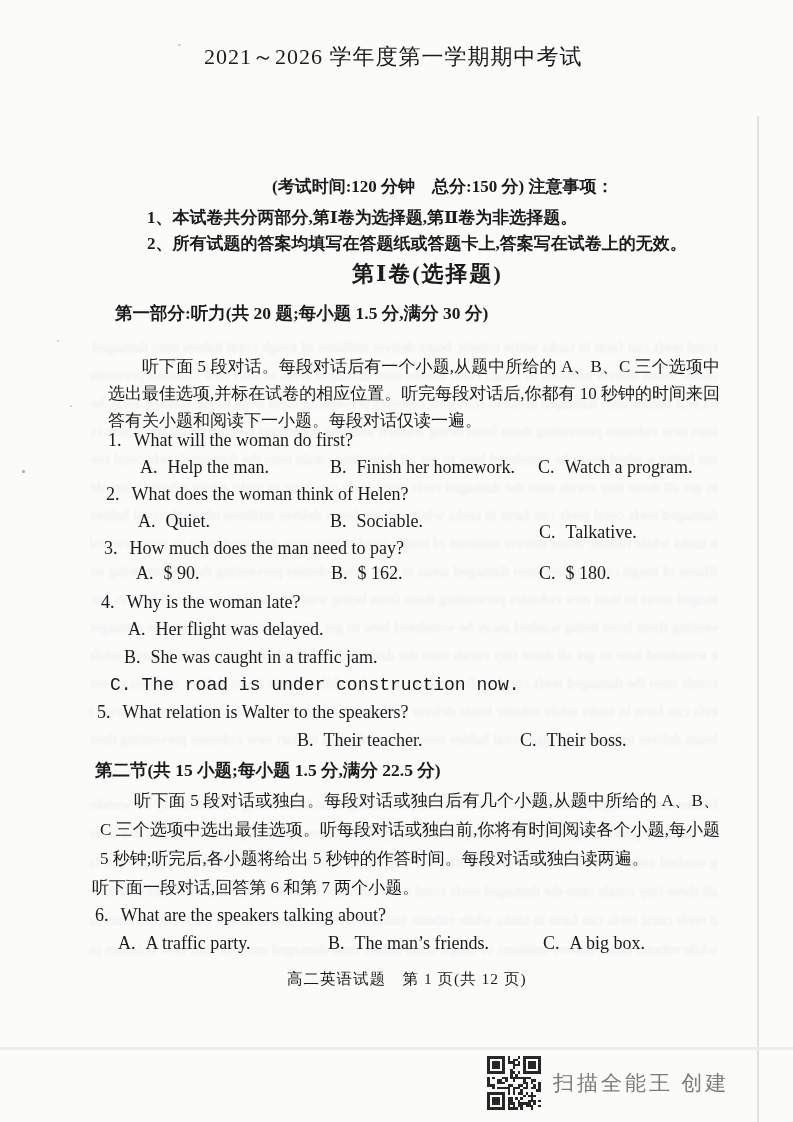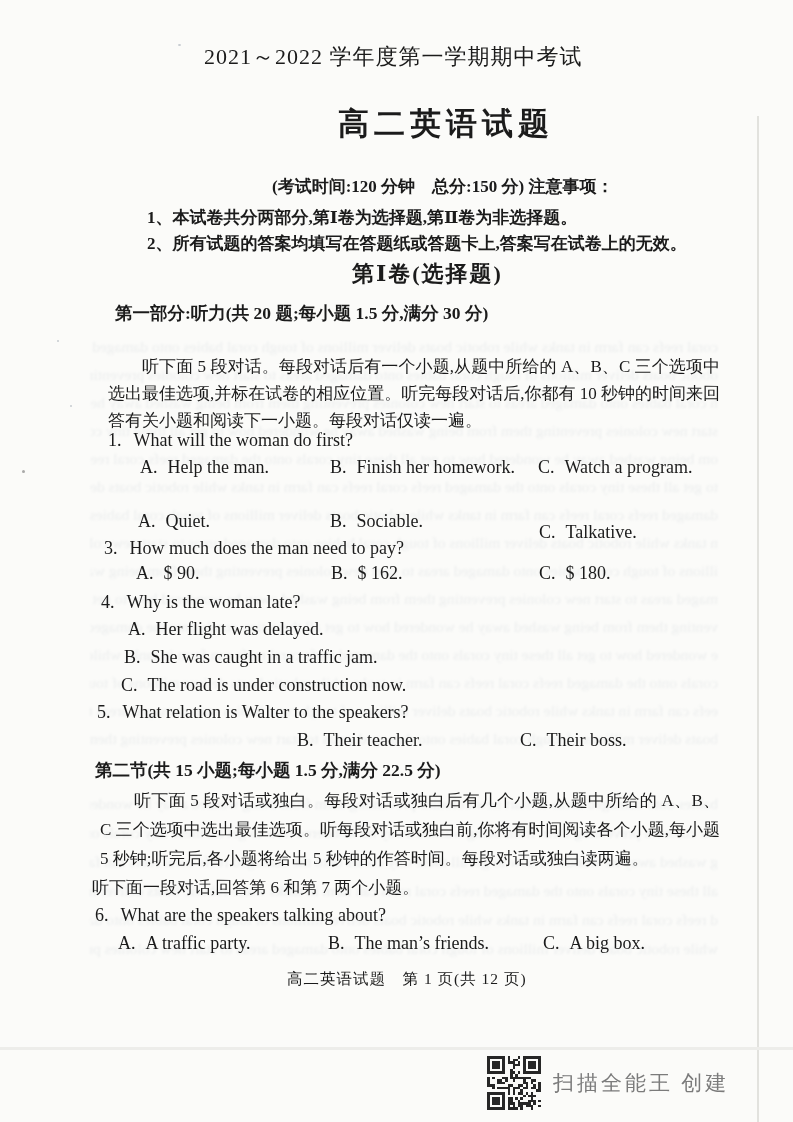--- a/index.html
+++ b/index.html
@@ -52,7 +52,7 @@
   <div class="abs speck" style="left:57px;top:340px;width:2px;height:2px;"></div>
   <div class="abs speck" style="left:70px;top:405px;width:2px;height:2px;"></div>
 
-  <div class="abs z2 title1" style="left:204px;top:42px;">2021～2022 学年度第一学期期中考试</div>
+  <div class="abs z2 title1" style="left:204px;top:42px;">2021～2026 学年度第一学期期中考试</div>
   <div class="abs z2 title2" style="left:338px;top:103px;">高二英语试题</div>
 
   <div class="abs z2 examinfo" style="left:272px;top:175px;">(考试时间:120 分钟　总分:150 分) 注意事项：</div>

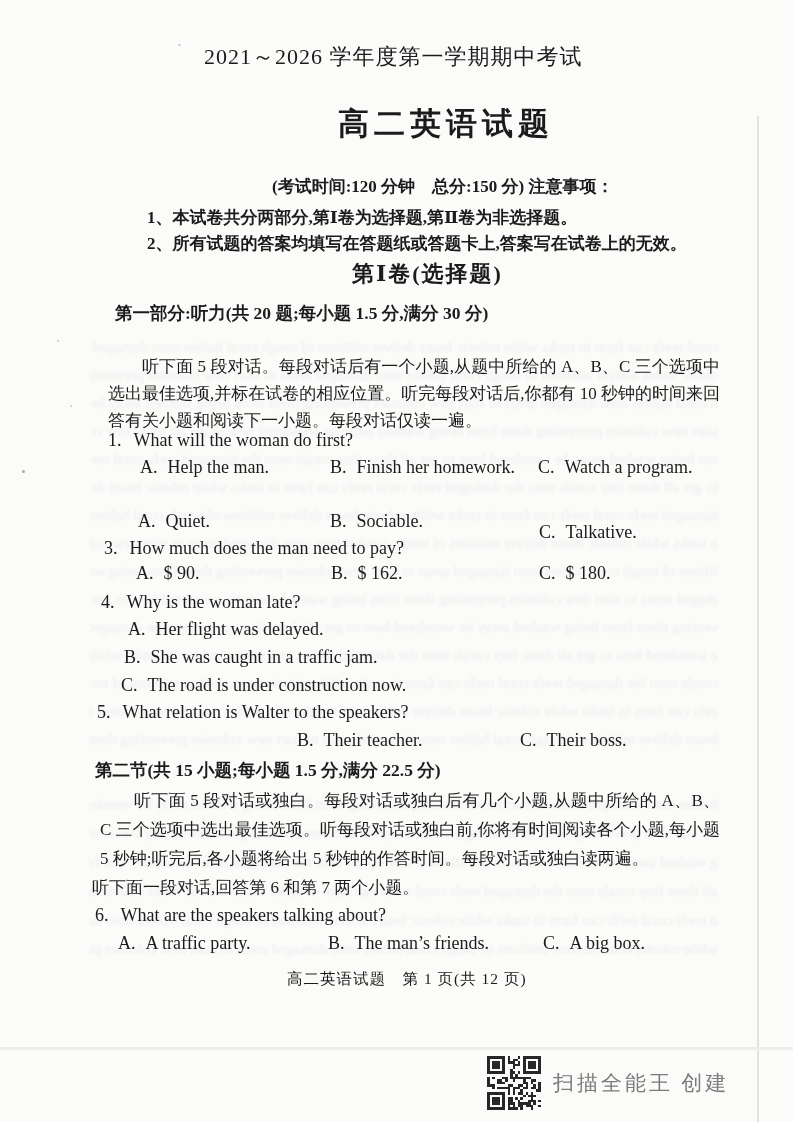--- a/index.html
+++ b/index.html
@@ -53,7 +53,6 @@
   <div class="abs speck" style="left:70px;top:405px;width:2px;height:2px;"></div>
 
   <div class="abs z2 title1" style="left:204px;top:42px;">2021～2026 学年度第一学期期中考试</div>
-  <div class="abs z2 title2" style="left:338px;top:103px;">高二英语试题</div>
 
   <div class="abs z2 examinfo" style="left:272px;top:175px;">(考试时间:120 分钟　总分:150 分) 注意事项：</div>
   <div class="abs z2 notice" style="left:147px;top:206px;">1、本试卷共分两部分,第Ⅰ卷为选择题,第Ⅱ卷为非选择题。</div>

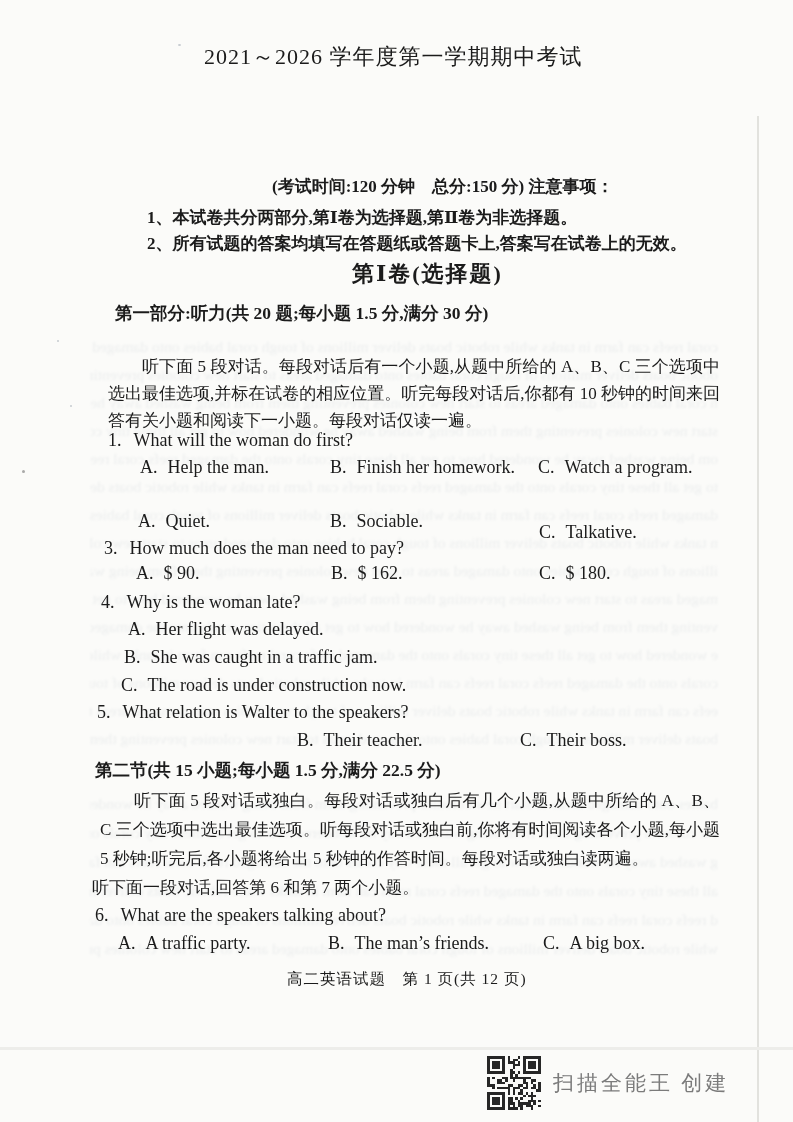--- a/index.html
+++ b/index.html
@@ -71,6 +71,9 @@
   <span class="abs z2 opt" style="left:330px;top:457px;"><span class="optlabel">B.</span><span>Finish her homework.</span></span>
   <span class="abs z2 opt" style="left:538px;top:457px;"><span class="optlabel">C.</span><span>Watch a program.</span></span>
 
+  <div class="abs z2 q" style="left:106px;top:484px;">
+    <span class="qnum">2.</span><span>What does the woman think of Helen?</span>
+  </div>
   <span class="abs z2 opt" style="left:138px;top:511px;"><span class="optlabel">A.</span><span>Quiet.</span></span>
   <span class="abs z2 opt" style="left:330px;top:511px;"><span class="optlabel">B.</span><span>Sociable.</span></span>
   <span class="abs z2 opt" style="left:539px;top:522px;"><span class="optlabel">C.</span><span>Talkative.</span></span>

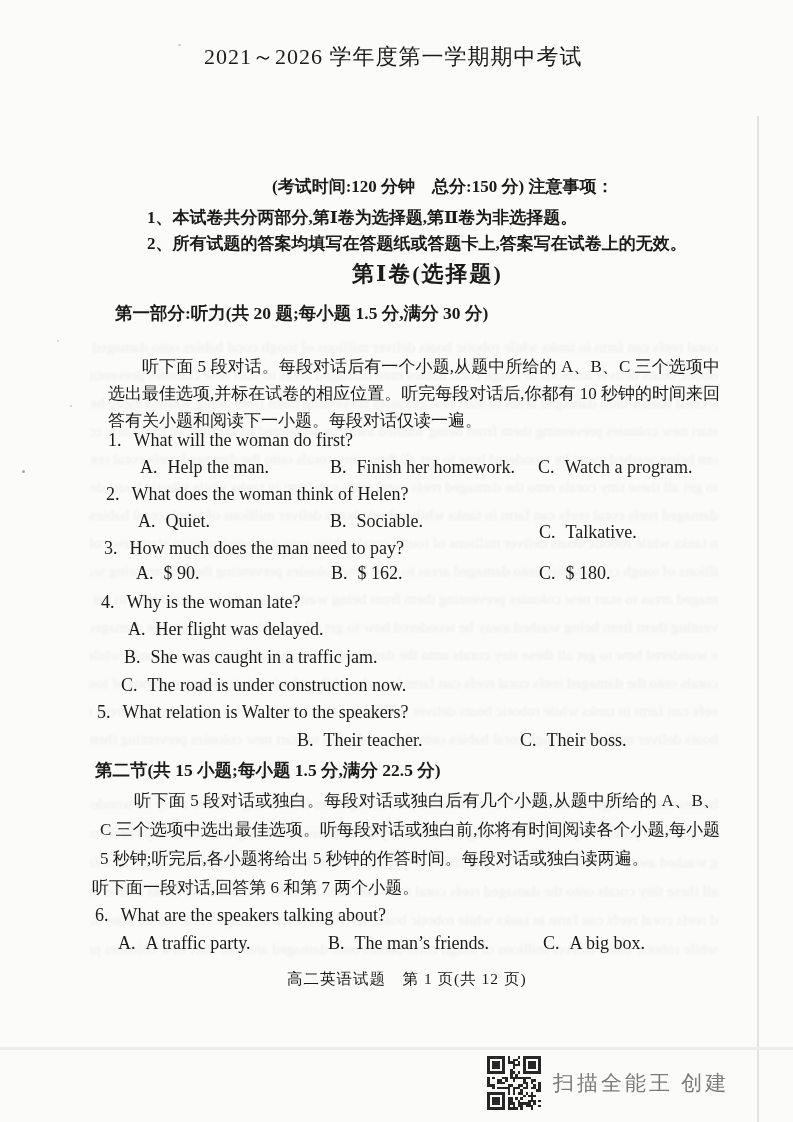--- a/index.html
+++ b/index.html
@@ -90,7 +90,7 @@
   </div>
   <span class="abs z2 opt" style="left:128px;top:619px;"><span class="optlabel">A.</span><span>Her flight was delayed.</span></span>
   <span class="abs z2 opt" style="left:124px;top:647px;"><span class="optlabel">B.</span><span>She was caught in a traffic jam.</span></span>
-  <span class="abs z2 opt" style="left:121px;top:675px;"><span class="optlabel">C.</span><span>The road is under construction now.</span></span>
+  <span class="abs z2 opt" style="left:110px;top:675px;font-family:Liberation Mono, monospace;"><span class="optlabel">C.</span><span>The road is under construction now.</span></span>
 
   <div class="abs z2 q" style="left:97px;top:702px;">
     <span class="qnum">5.</span><span>What relation is Walter to the speakers?</span>

